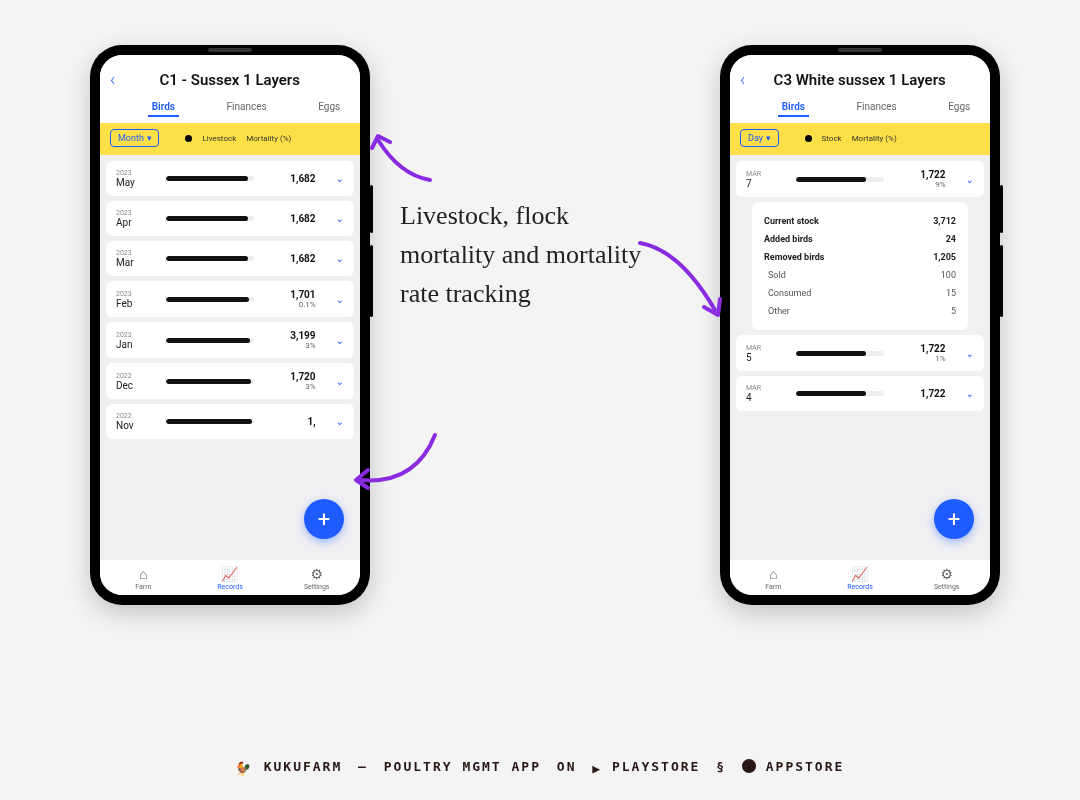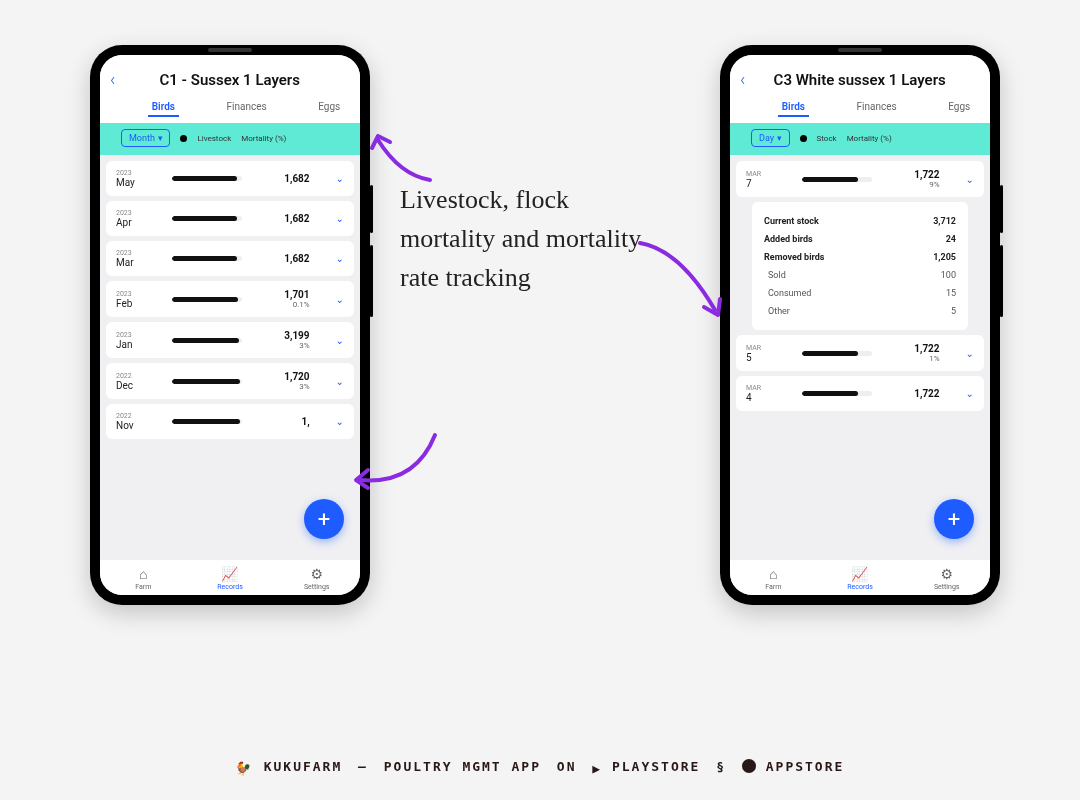--- a/index.html
+++ b/index.html
@@ -22,7 +22,7 @@
 .tab { font-size: 10px; color: #666; padding: 3px 4px; cursor: pointer; margin-left: 32px; }
 .tab.active { color: #1e5cff; font-weight: 600; border-bottom: 2px solid #1e5cff; }
 
-.filter-row { background: #5eead4; padding: 6px 21px 8px; display: flex; align-items: center; gap: 10px; border-bottom: 1px solid #eee; }
+.filter-row { background: #fde047; padding: 6px 10px 8px; display: flex; align-items: center; gap: 26px; border-bottom: 1px solid #eee; }
 .period-btn { border: 1px solid #1e5cff; color: #1e5cff; font-size: 9px; padding: 3px 7px; border-radius: 4px; display: flex; align-items: center; gap: 3px; cursor: pointer; }
 .legend { display: flex; gap: 10px; align-items: center; font-size: 8px; color: #333; }
 .dot { width: 7px; height: 7px; background: #000; border-radius: 50%; display: inline-block; }

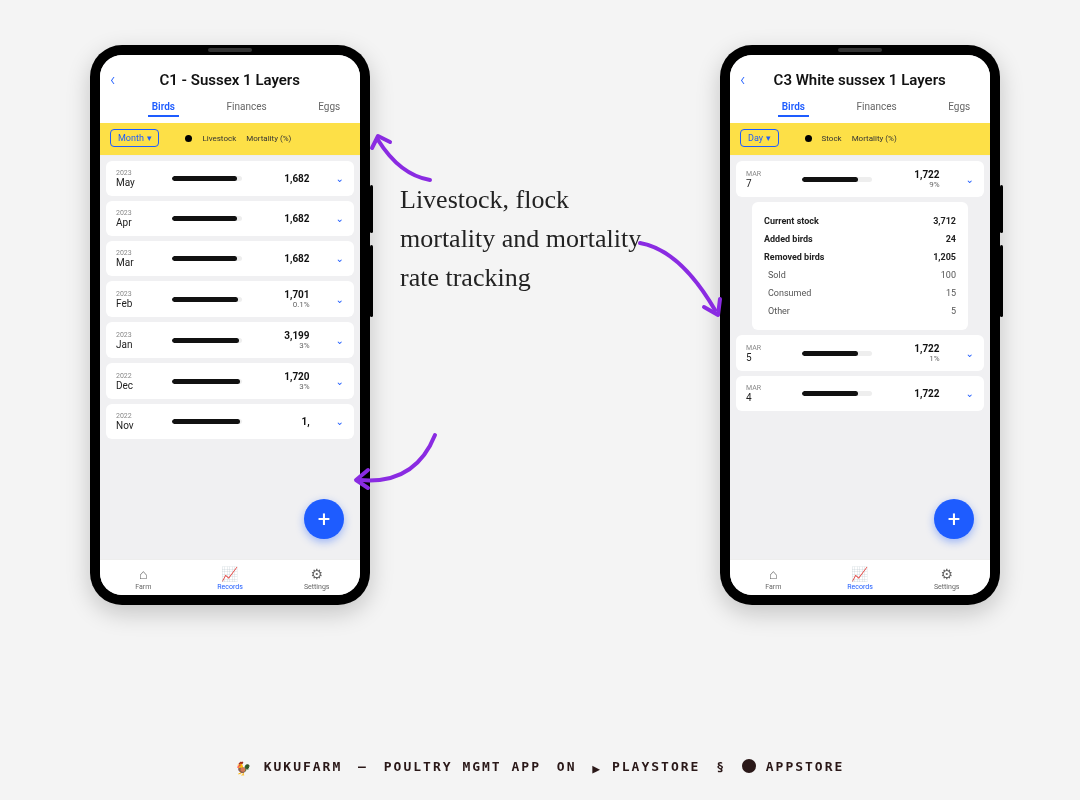--- a/index.html
+++ b/index.html
@@ -28,7 +28,7 @@
 .dot { width: 7px; height: 7px; background: #000; border-radius: 50%; display: inline-block; }
 
 .scroll { flex: 1; overflow: hidden; }
-.row-card { background: #fff; margin: 5px 6px; border-radius: 6px; padding: 8px 10px; display: flex; align-items: center; gap: 26px; }
+.row-card { background: #fff; margin: 5px 6px; border-radius: 6px; padding: 8px 10px; display: flex; align-items: center; gap: 20px; }
 .date-col { width: 30px; flex-shrink: 0; }
 .date-year { font-size: 7px; color: #888; }
 .date-main { font-size: 10px; font-weight: 400; color: #222; }

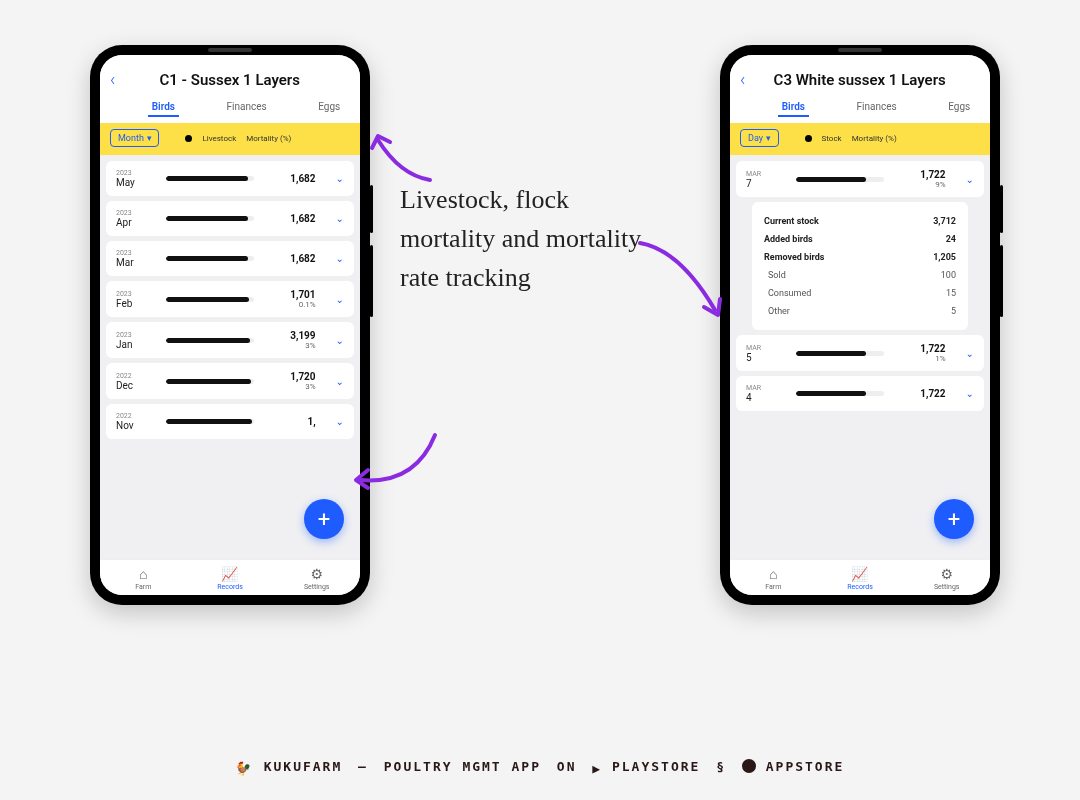--- a/index.html
+++ b/index.html
@@ -51,7 +51,7 @@
 .nav-item.active { color: #1e5cff; }
 .nav-icon { font-size: 14px; display: block; margin-bottom: 1px; }
 
-.annotation { position: absolute; left: 400px; top: 180px; width: 270px; font-family: "Comic Sans MS", "Segoe Script", cursive; font-size: 26px; line-height: 1.5; color: #222; font-weight: 500; }
+.annotation { position: absolute; left: 400px; top: 196px; width: 270px; font-family: "Comic Sans MS", "Segoe Script", cursive; font-size: 26px; line-height: 1.5; color: #222; font-weight: 500; }
 
 .arrow { position: absolute; }
 .arrow svg { overflow: visible; }

